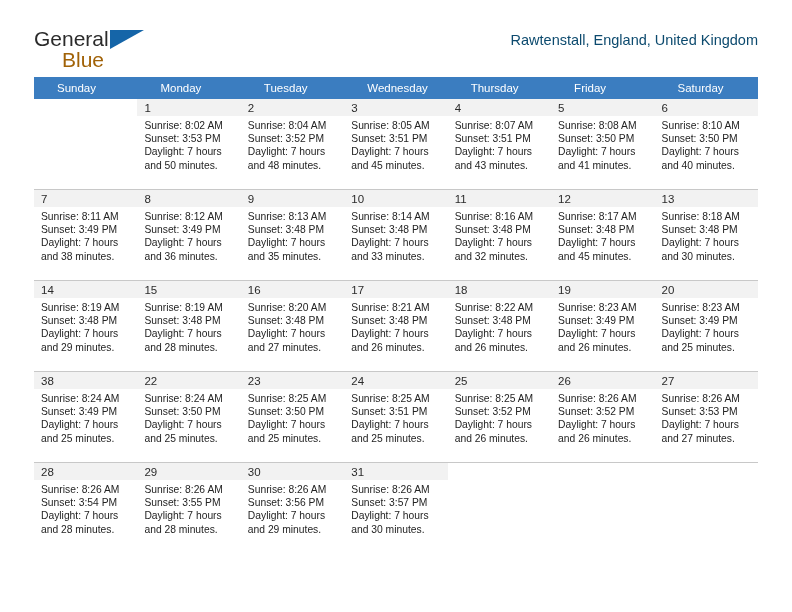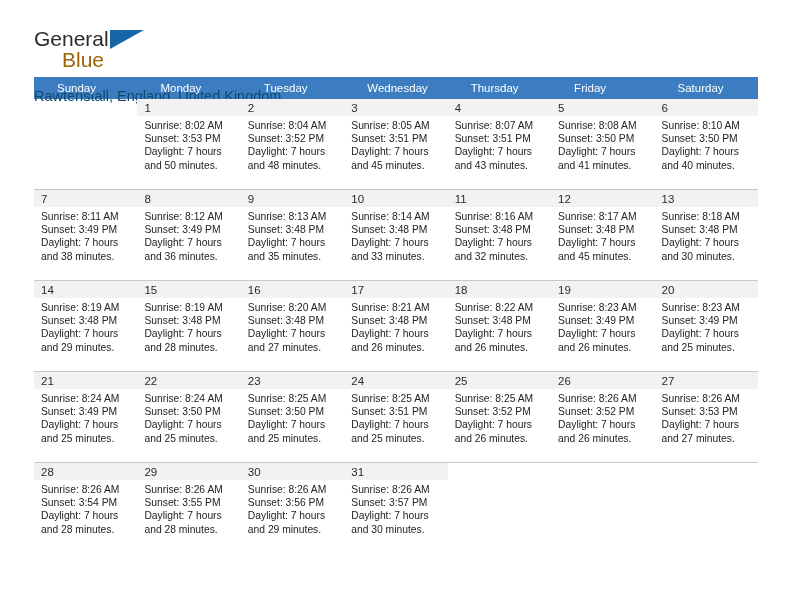--- a/index.html
+++ b/index.html
@@ -31,7 +31,6 @@
     padding-top: 26px;
     height: 72px;
     box-sizing: border-box;
-    flex-direction: column;
   }
 
   .brand {

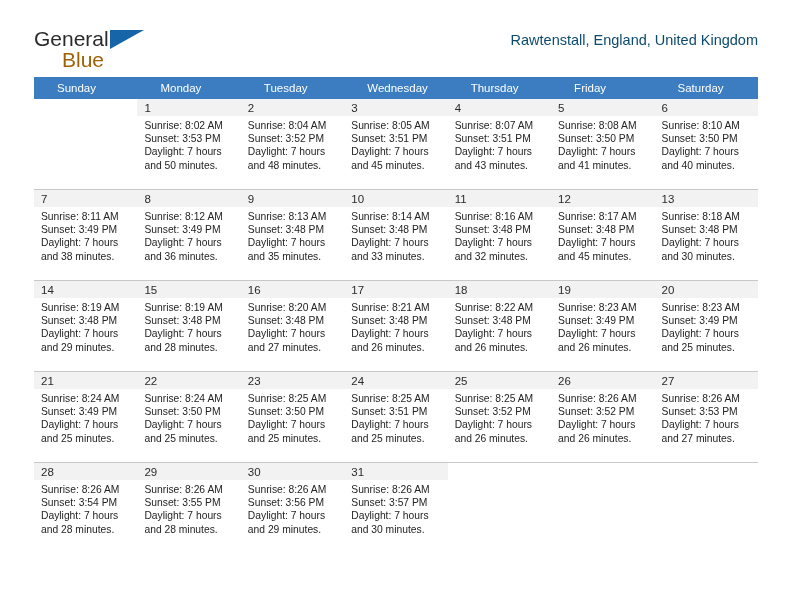--- a/index.html
+++ b/index.html
@@ -413,7 +413,7 @@
         <tr class="week-row">
           <td>
             <div class="cell filled">
-              <div class="daynum-bar">21</div>
+              <div class="daynum-bar">38</div>
               <div class="cell-details">
                 <div>Sunrise: 8:24 AM</div>
                 <div>Sunset: 3:49 PM</div>

